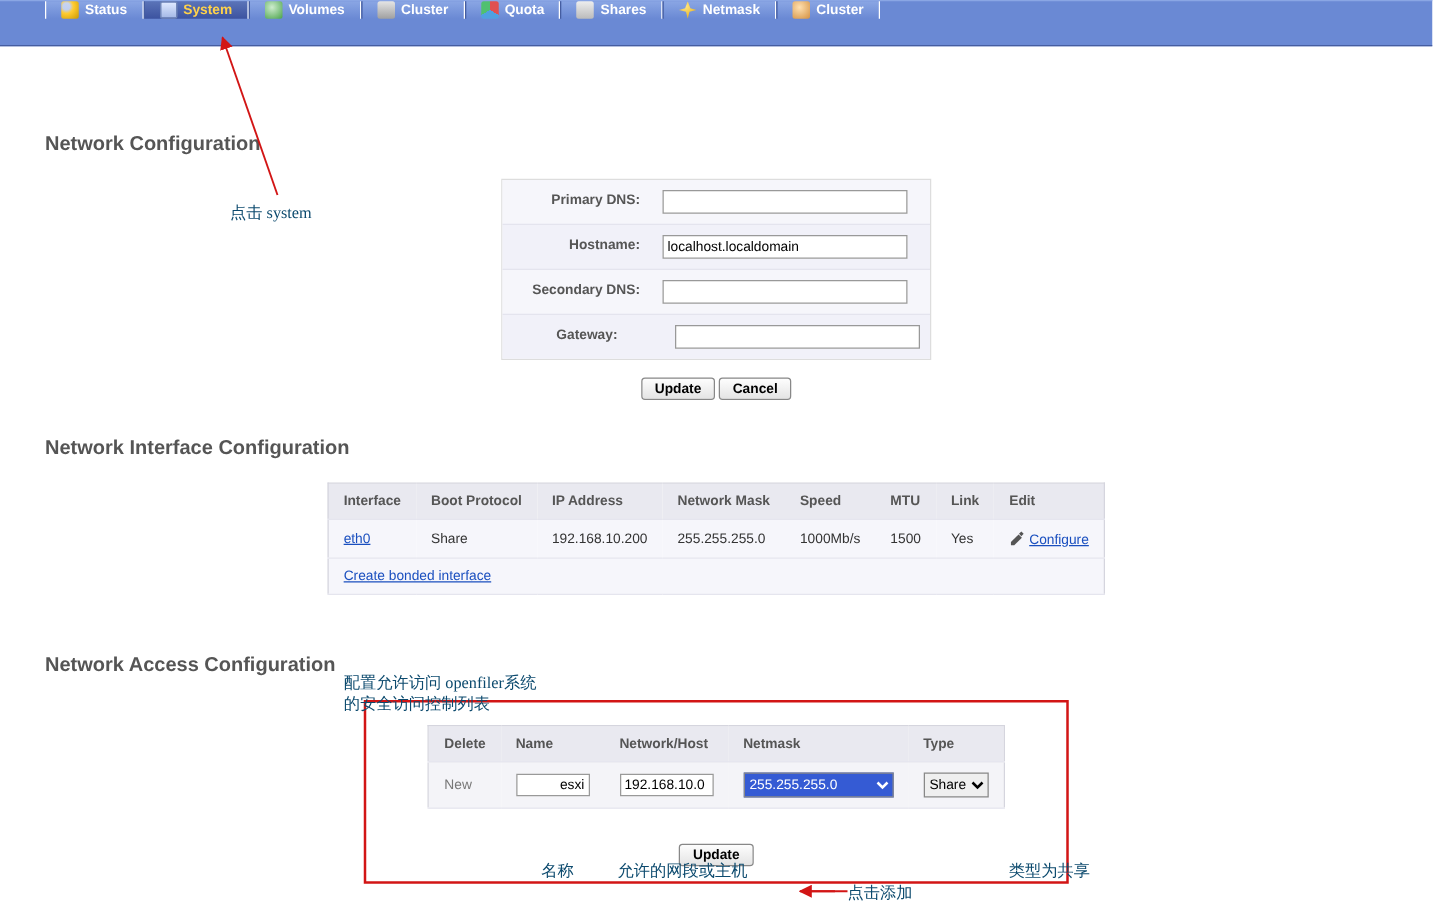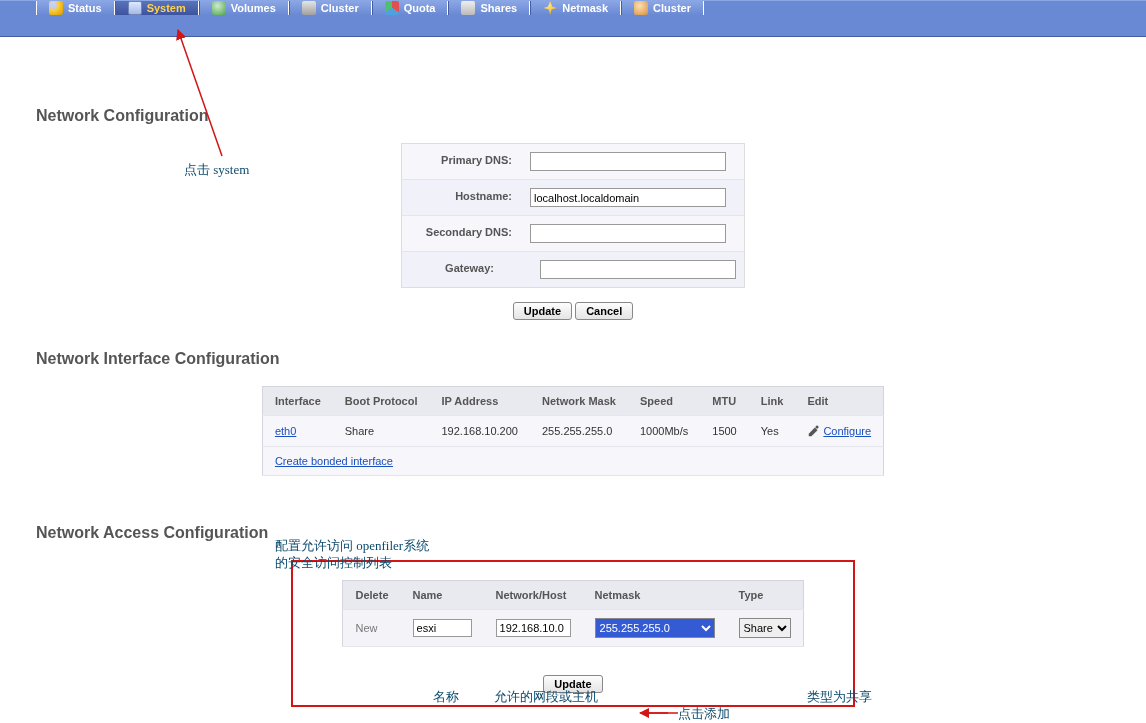--- a/index.html
+++ b/index.html
@@ -295,7 +295,7 @@
       </tr>
       <tr>
         <td class="newcell">New</td>
-        <td><input type="text" style="width: 59px;" value="esxi"></td>
+        <td><input type="text" style="width: 59px; text-align: right;" value="esxi"></td>
         <td><input type="text" value="192.168.10.0" style=""></td>
         <td>
           <select class="highlight" style="width:120px">

